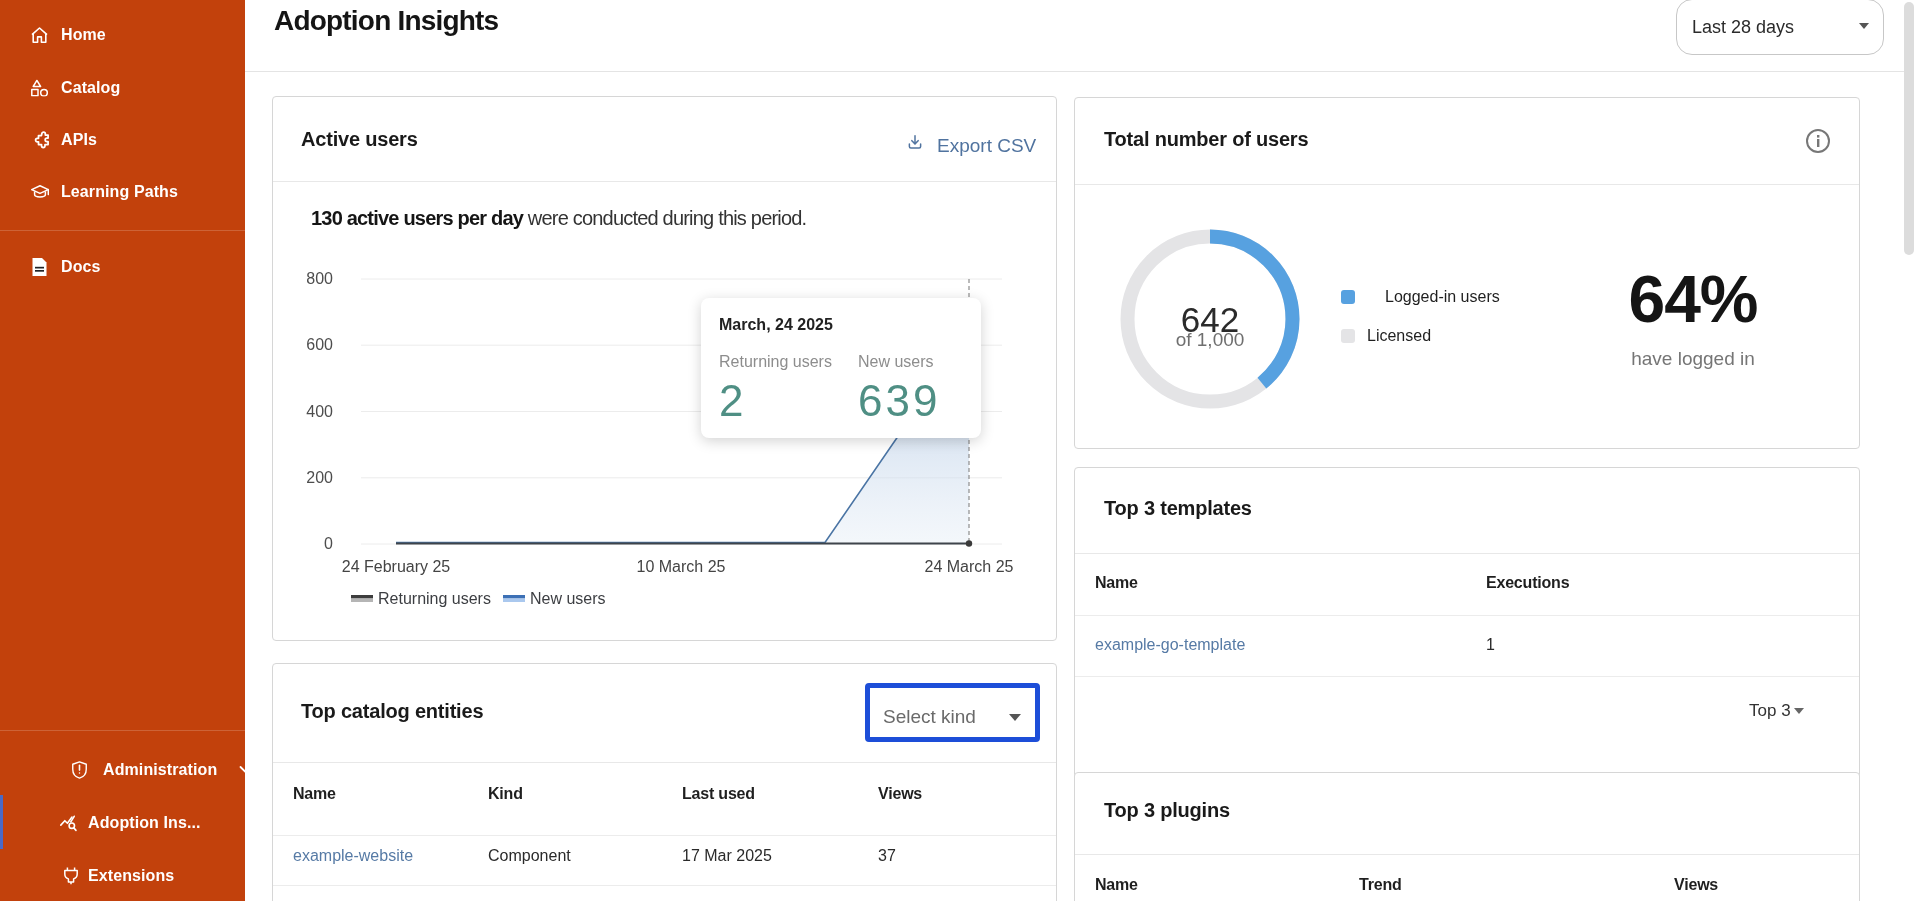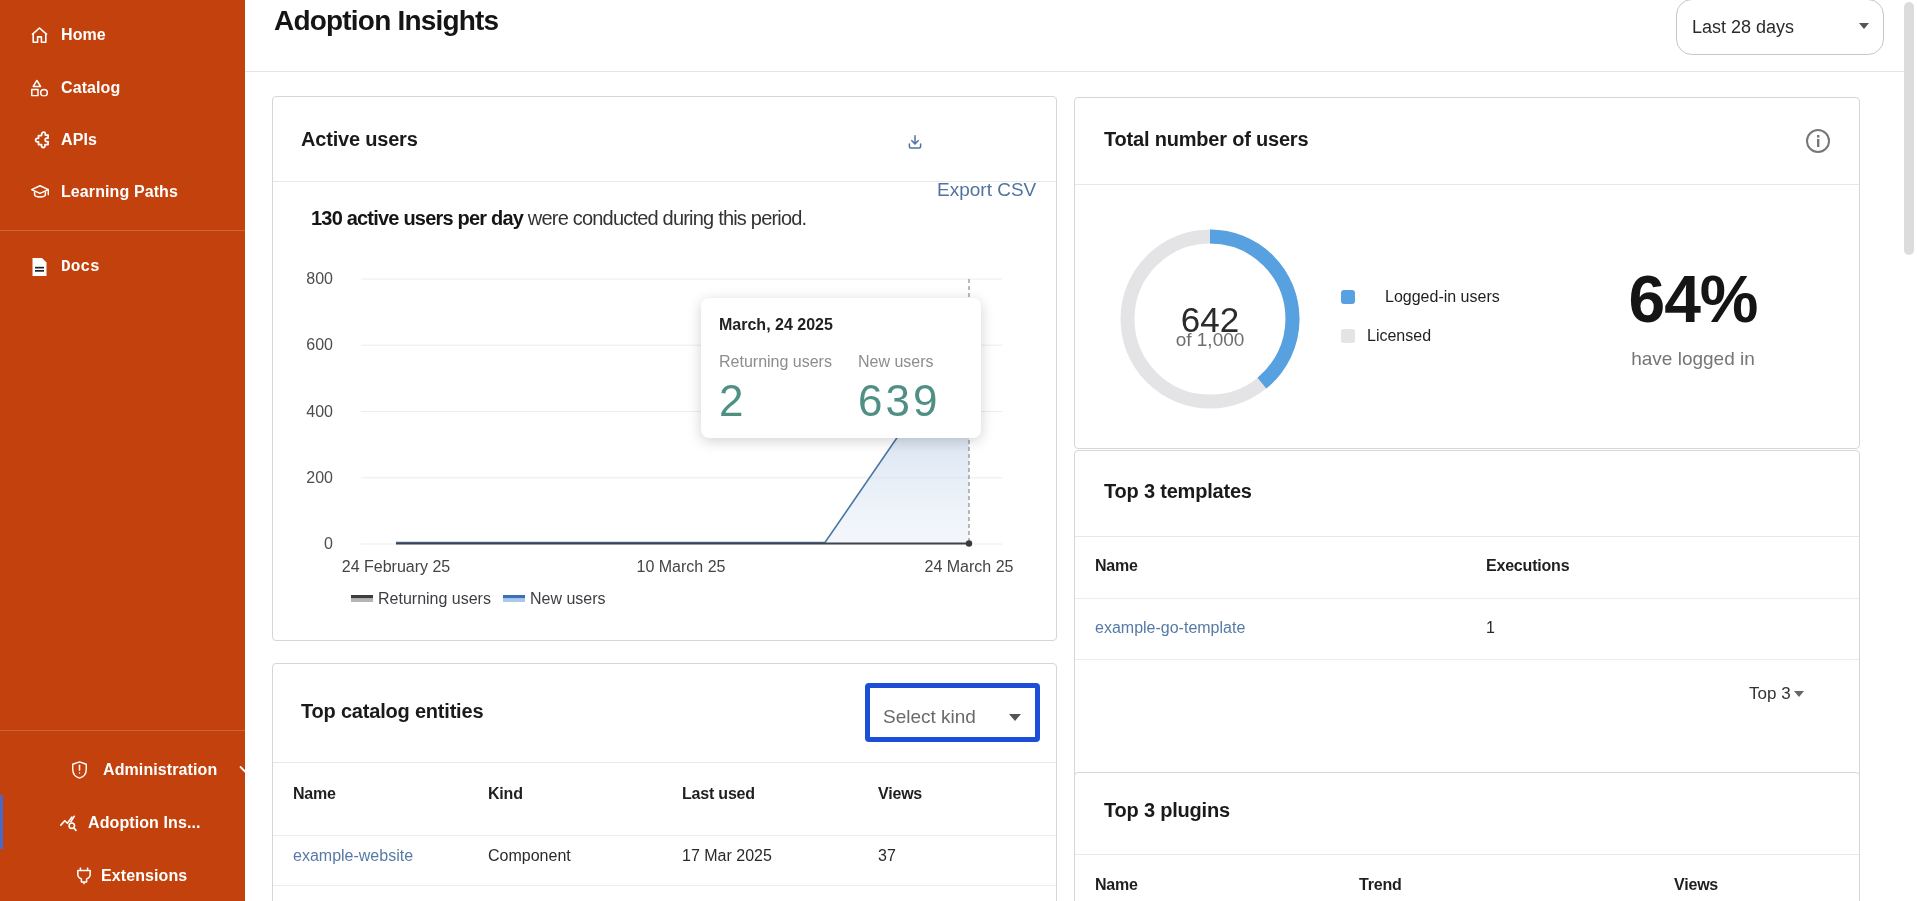--- a/index.html
+++ b/index.html
@@ -115,7 +115,7 @@
       <path d="M7.8 10.2 L12 14.5 L16.2 10.2" stroke-linecap="round" stroke-linejoin="round"></path>
       <path d="M4.5 14.5 V18 C4.5 19.1 5.4 20 6.5 20 H17.5 C18.6 20 19.5 19.1 19.5 18 V14.5" stroke-linecap="round" stroke-linejoin="round"></path>
     </svg>
-    <div class="abs" style="left:664px;top:38px;font-size:19px;color:#50739f;margin-top:44px;">Export CSV</div>
+    <div class="abs" style="left:664px;top:38px;font-size:19px;color:#50739f;">Export CSV</div>
     <div class="abs" style="left:38px;top:110px;font-size:20px;color:#333;letter-spacing:-0.8px;"><b style="color:#151515;">130 active users per day</b> were conducted during this period.</div>
     <svg id="chart" class="abs" style="left:0;top:0;font-family:'Liberation Sans', sans-serif;" width="785" height="545" viewBox="0 0 785 545">
       <defs>

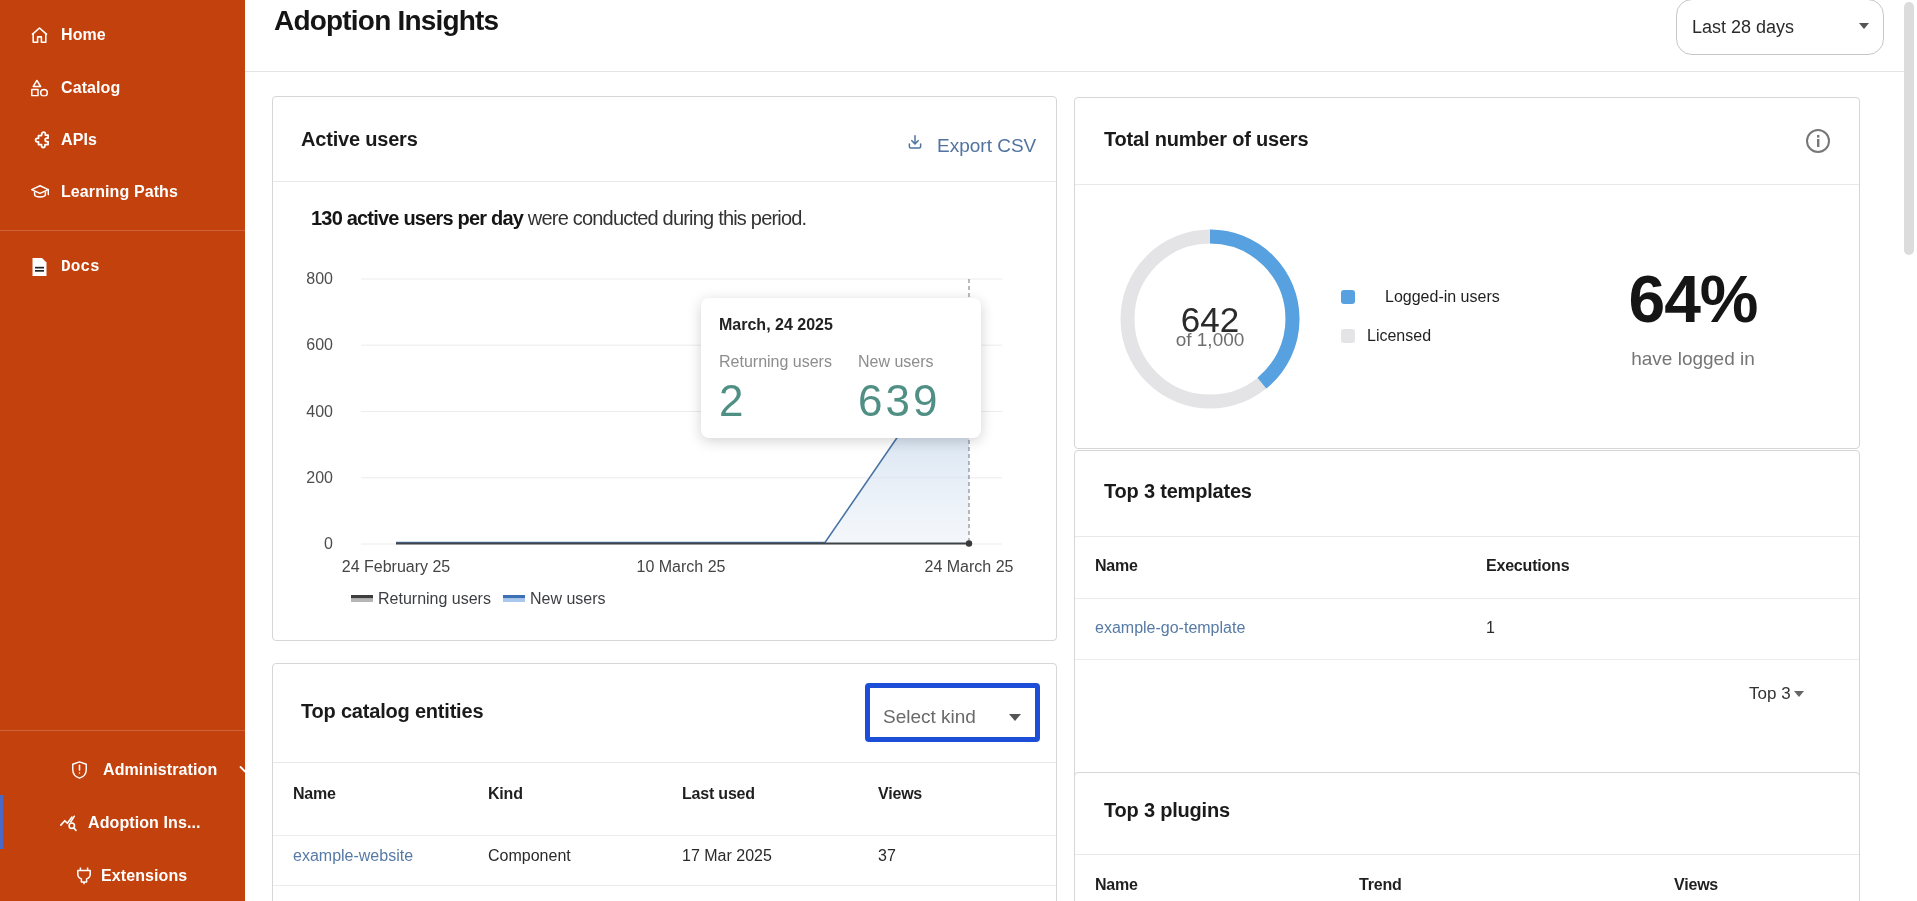--- a/index.html
+++ b/index.html
@@ -57,7 +57,7 @@
     <span class="lbl">Learning Paths</span>
     </div>
   <div class="sdivider" style="top:230px;"></div>
-  <div class="sitem" style="top:247px;font-family:Liberation Mono, monospace;">
+  <div class="sitem" style="top:247px;">
     <svg style="left:32px;" width="15" height="18" viewBox="0 0 15 18" fill="#fff">
       <path d="M0.5 0 H10 L14.5 4.5 V18 H0.5 Z"></path>
       <rect x="3" y="8.8" width="9" height="1.7" fill="#212427"></rect>

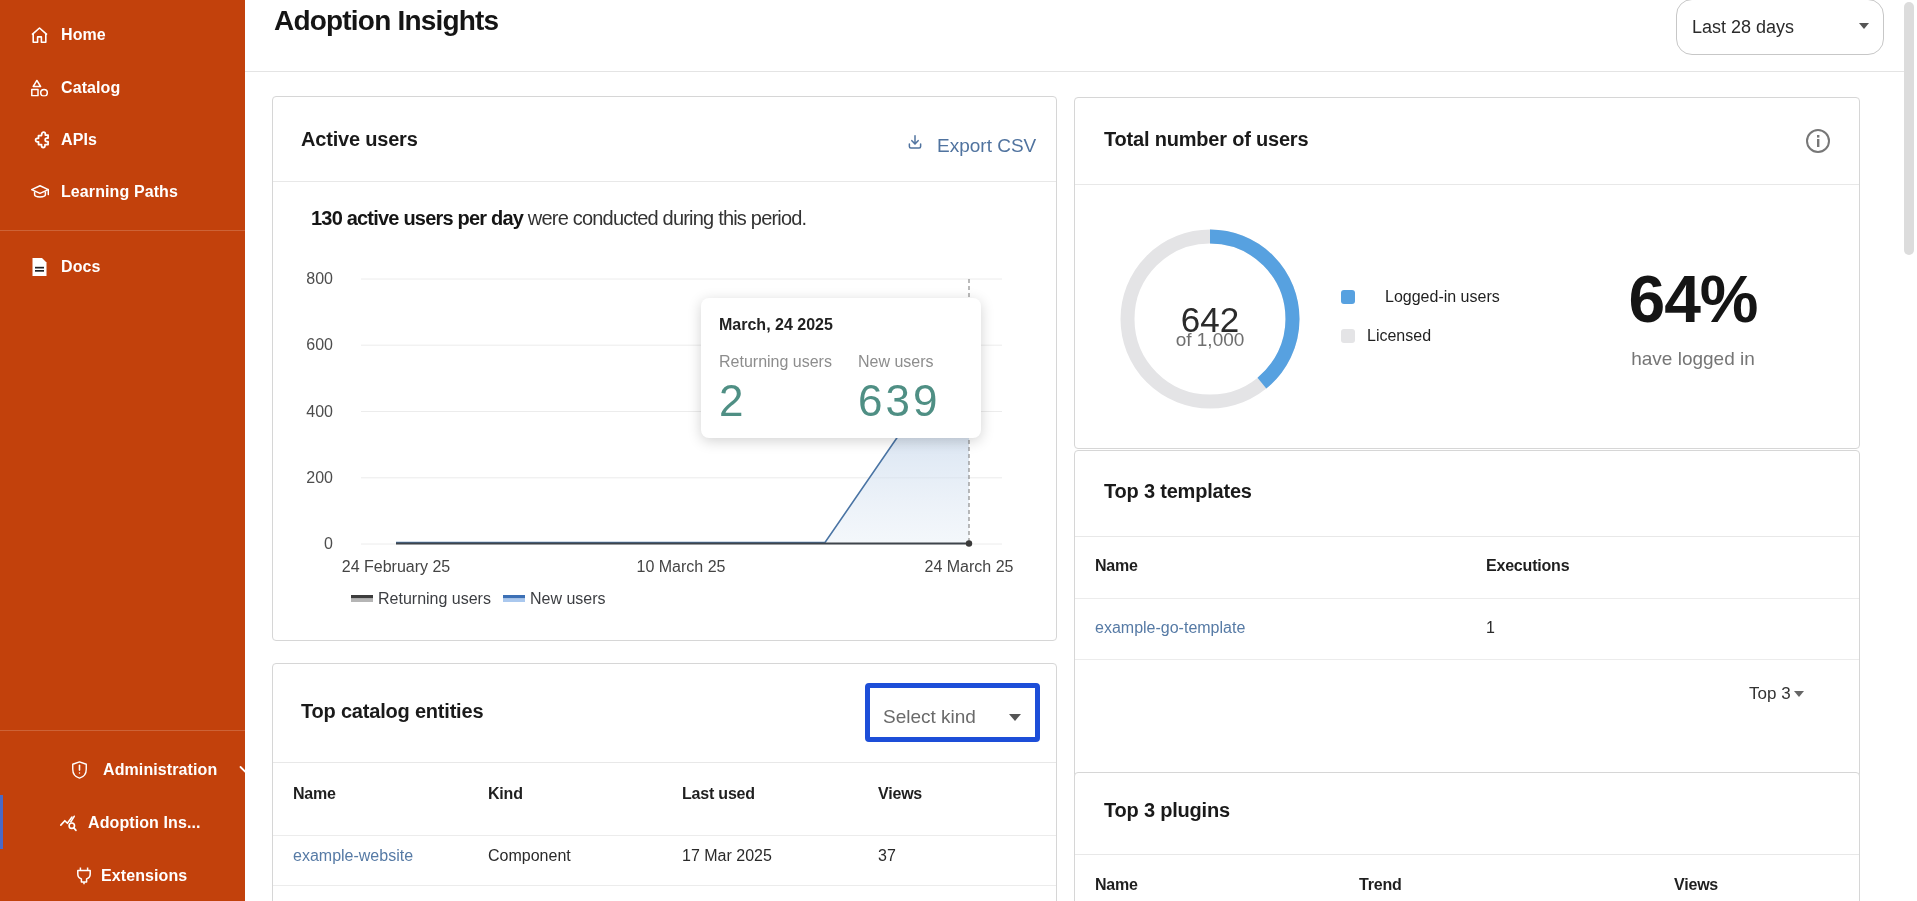--- a/index.html
+++ b/index.html
@@ -201,7 +201,7 @@
     <div class="abs" style="left:468px;top:250px;width:300px;text-align:center;font-size:19px;color:#757575;">have logged in</div>
   </div>
 
-  <div class="card" style="left:829px;top:450px;width:786px;height:337px;">
+  <div class="card" style="left:829px;top:467px;width:786px;height:337px;">
     <div class="ct" style="left:29px;top:29px;">Top 3 templates</div>
     <div class="hdiv" style="top:85px;"></div>
     <div class="th" style="left:20px;top:106px;">Name</div>

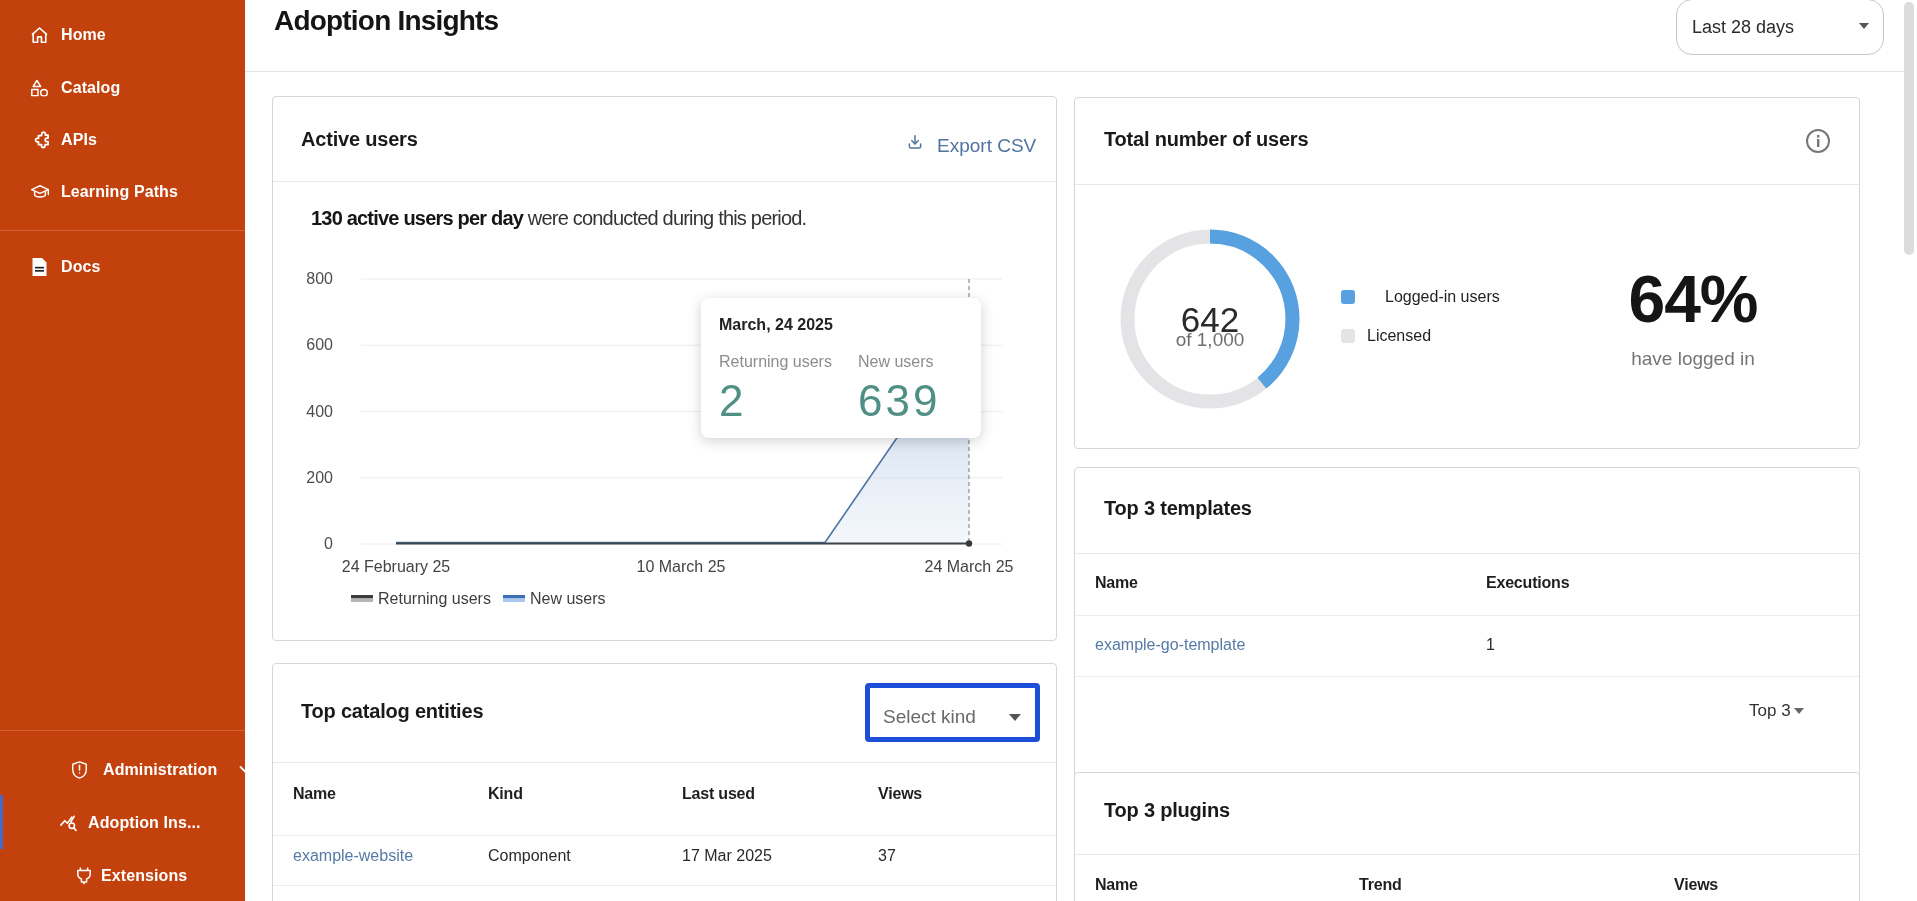--- a/index.html
+++ b/index.html
@@ -86,7 +86,7 @@
     </svg>
     <span class="lbl">Adoption Ins...</span>
     </div>
-  <div class="sitem sub" style="top:856px;margin-left:13px;">
+  <div class="sitem sub" style="top:856px;">
     <svg style="left:64px;" width="14" height="18" viewBox="0 0 14 18" fill="none" stroke="#fff" stroke-width="1.5" stroke-linejoin="round">
       <path d="M3.4 0.5 V3.6"></path>
       <path d="M10.6 0.5 V3.6"></path>

